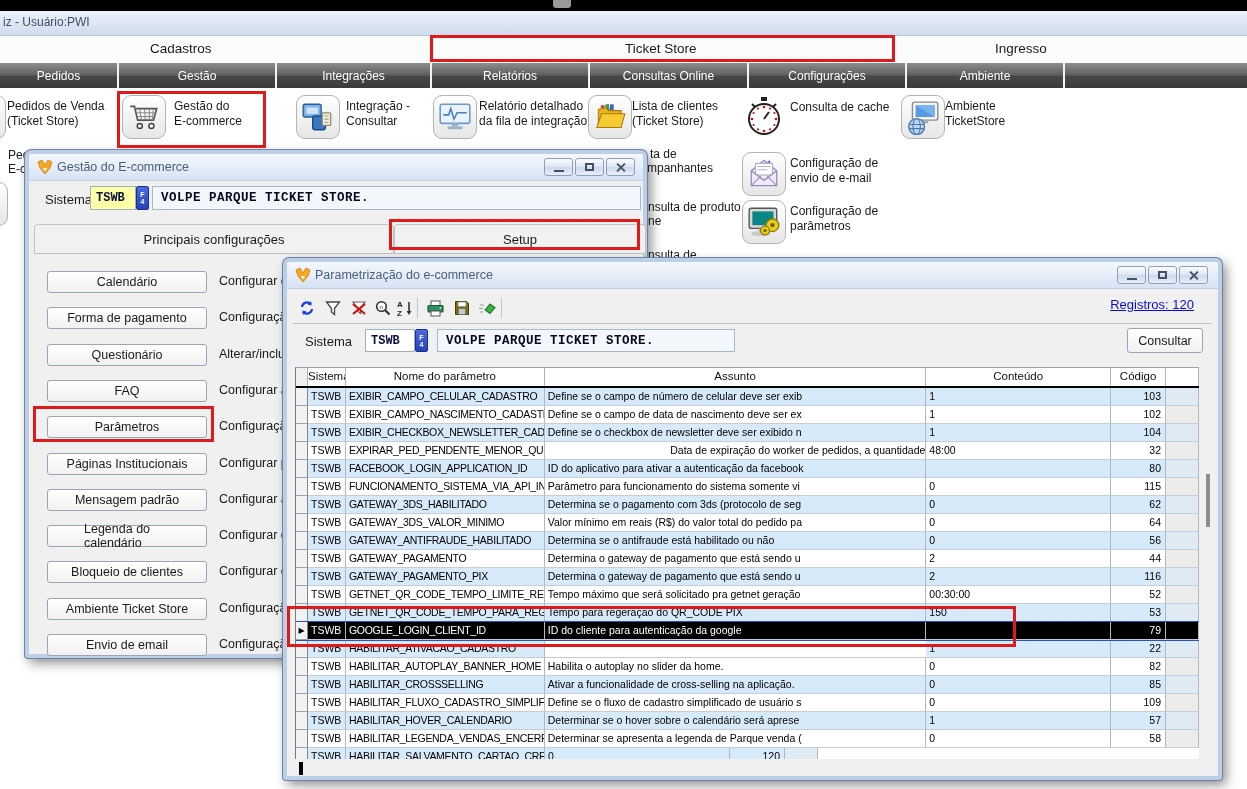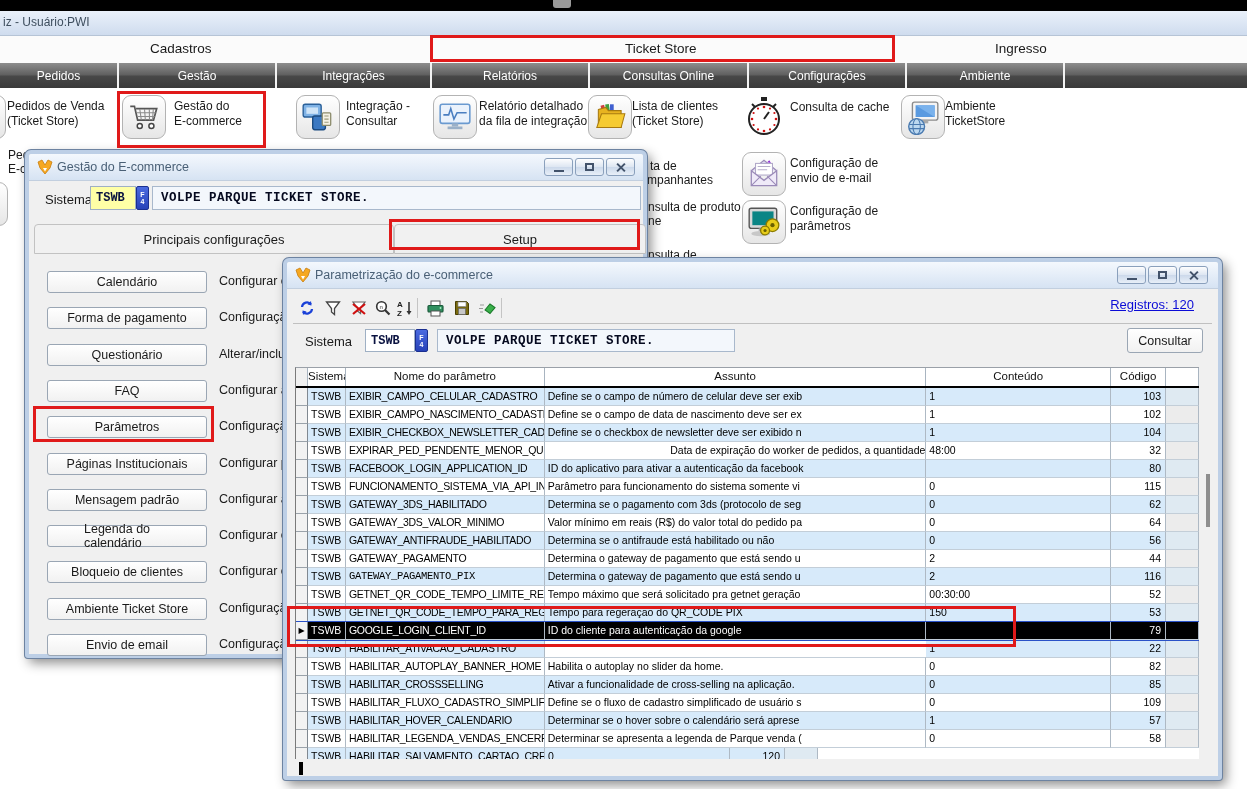--- a/index.html
+++ b/index.html
@@ -235,7 +235,7 @@
   <div class="abs frag" style="left:8px;top:148px;">
     <span>Ped</span><br><span>E-c</span>
   </div>
-  <div class="abs frag" style="left:650px;top:159px;">
+  <div class="abs frag" style="left:650px;top:147px;">
     <span>ta de</span><br><span style="margin-left:-3px;">mpanhantes</span>
   </div>
   <div class="abs frag" style="left:648px;top:200px;">

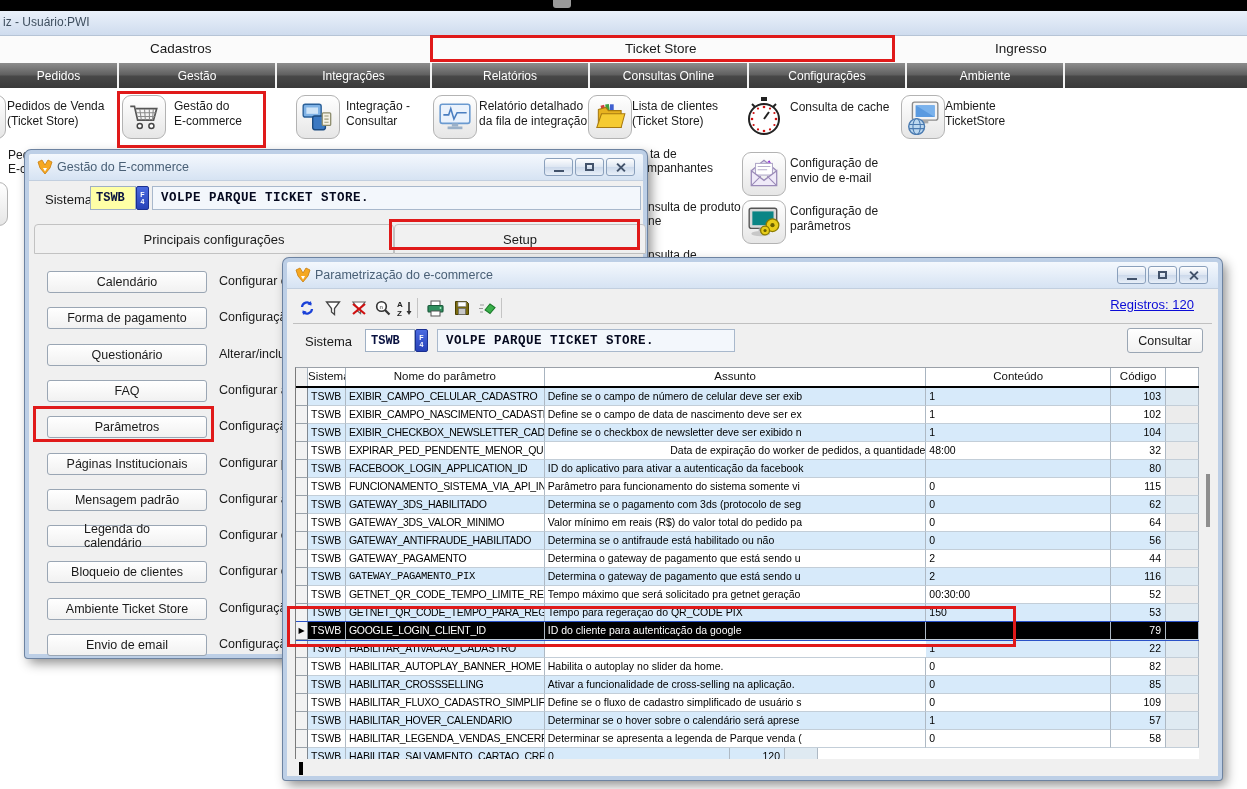--- a/index.html
+++ b/index.html
@@ -527,7 +527,7 @@
         <div class="t-row alt">
           <div class="c-ind" style="width: 12px;"></div>
           <div class="c" style="width: 38px;">TSWB</div>
-          <div class="c nome-c" style="width: 199px; font-family: Liberation Mono, monospace;">GATEWAY_PAGAMENTO_PIX</div>
+          <div class="c nome-c" style="width: 199px;">GATEWAY_PAGAMENTO_PIX</div>
           <div class="c" style="width: 382px;">Determina o gateway de pagamento que está sendo u</div>
           <div class="c" style="width: 185px;">2</div>
           <div class="c c-num" style="width: 55px;">116</div>

